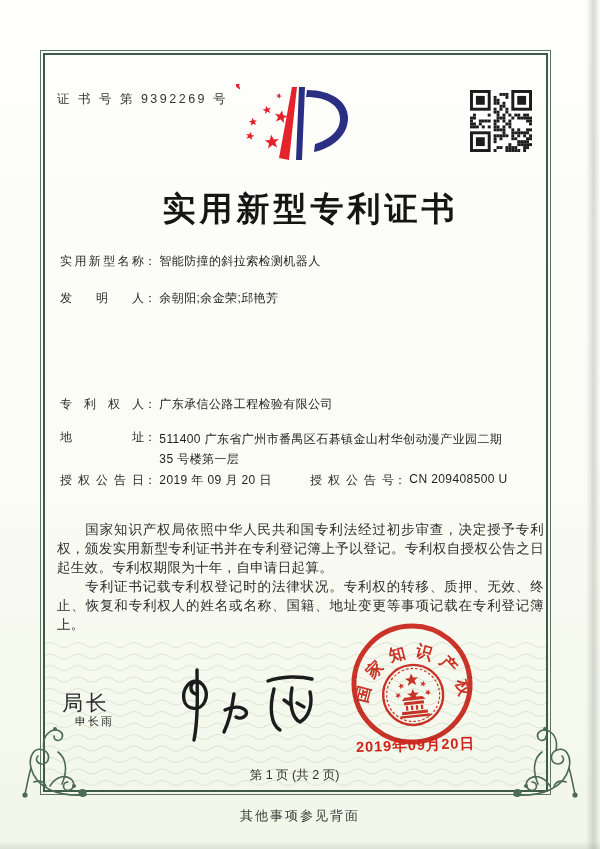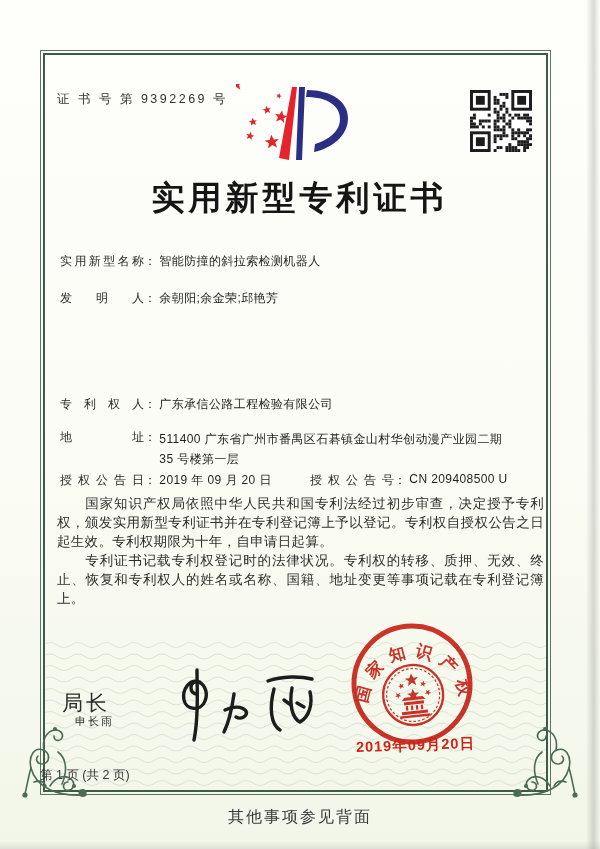--- a/index.html
+++ b/index.html
@@ -20,7 +20,7 @@
   .cert-no{position:absolute;left:57px;top:91px;font-size:12.5px;letter-spacing:2.5px;color:#333;}
   .logo{position:absolute;left:236px;top:84px;}
   .qr{position:absolute;left:470px;top:90px;}
-  .title{position:absolute;left:45px;top:176px;width:509px;margin:0;text-align:center;
+  .title{position:absolute;left:45px;top:176px;width:509px;margin:11px;text-align:center;
     font-size:33px;font-weight:bold;letter-spacing:4px;color:#151515;}
   .row{position:absolute;left:60px;font-size:12px;white-space:nowrap;}
   .lbl{display:inline-block;width:84px;text-align:justify;text-align-last:justify;vertical-align:top;color:#2a2a2a;}

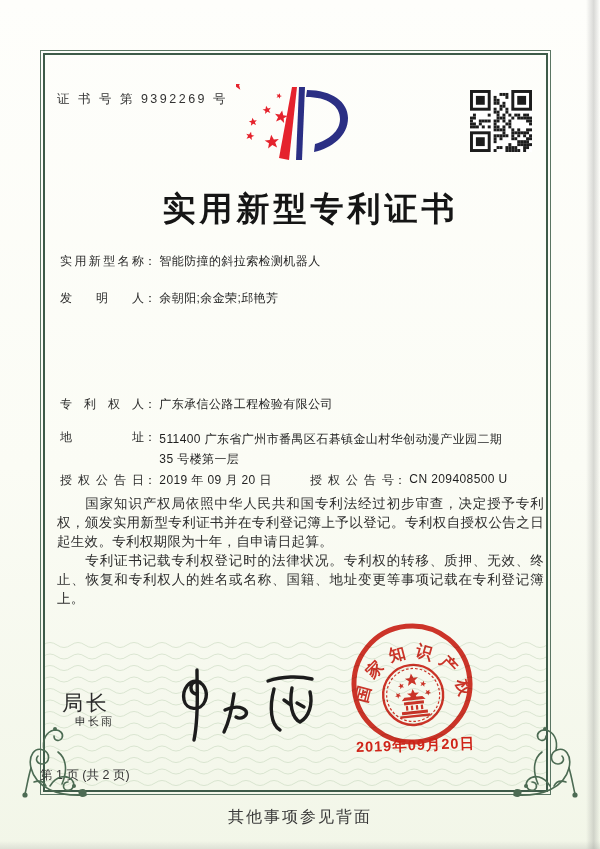--- a/index.html
+++ b/index.html
@@ -28,7 +28,7 @@
   .val{letter-spacing:.4px;color:#1f1f1f;vertical-align:top;}
   .val-wrap{display:inline-block;width:348px;white-space:normal;line-height:20px;}
   .grant-no{position:absolute;left:250px;top:0;}
-  .paras{position:absolute;left:57px;top:494px;width:487px;font-size:13.5px;line-height:19px;color:#2e2e2e;}
+  .paras{position:absolute;left:57px;top:520px;width:487px;font-size:13.5px;line-height:19px;color:#2e2e2e;}
   .paras p{margin:0;text-indent:2.1em;text-align:justify;letter-spacing:.3px;}
   .signer-title{position:absolute;left:62px;top:689px;font-size:21px;letter-spacing:3px;color:#2b2b2b;}
   .signer-name{position:absolute;left:75px;top:714px;font-size:11px;letter-spacing:2px;color:#2b2b2b;}

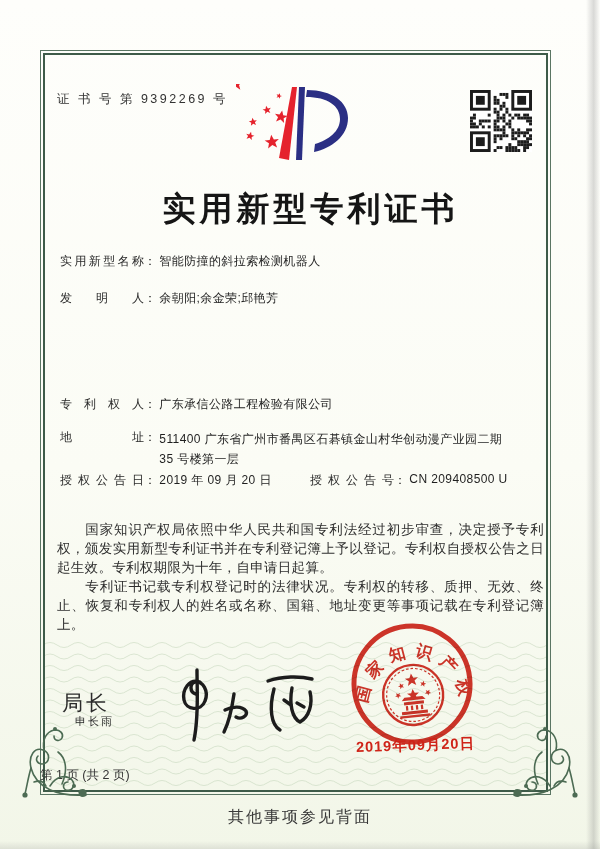--- a/index.html
+++ b/index.html
@@ -36,7 +36,7 @@
   .seal{position:absolute;left:349px;top:621px;transform:rotate(-6deg);mix-blend-mode:multiply;opacity:.92;}
   .seal-date{position:absolute;left:356px;top:736px;font-size:14.5px;letter-spacing:1px;color:#cf2318;
     transform:rotate(-2deg);font-weight:bold;white-space:nowrap;}
-  .page-info{position:absolute;left:40px;top:767px;width:509px;text-align:left;font-size:12.5px;color:#333;}
+  .page-info{position:absolute;left:40px;top:767px;width:509px;text-align:center;font-size:12.5px;color:#333;}
   .footer-note{position:absolute;left:0;top:807px;width:600px;text-align:center;font-size:16px;
     letter-spacing:2px;color:#3a3a3a;}
   .orn{position:absolute;pointer-events:none;}

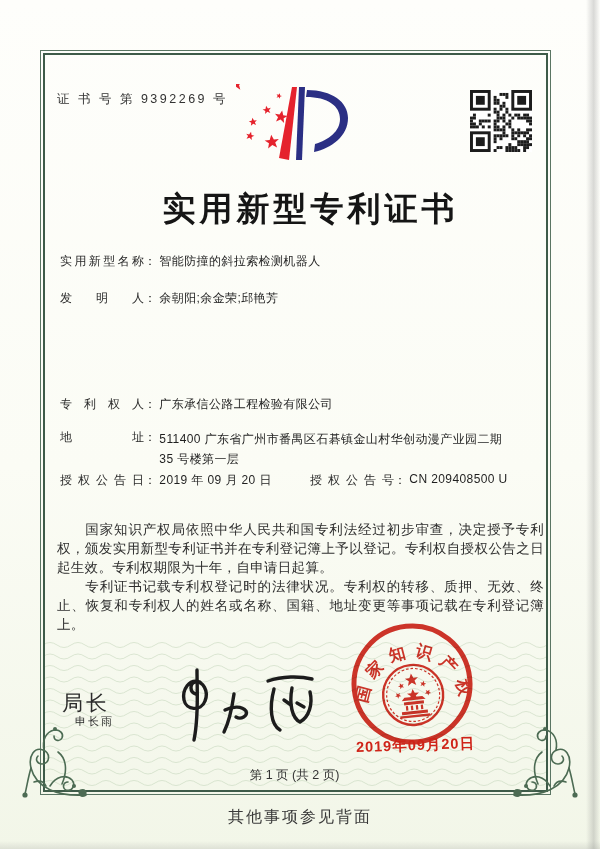--- a/index.html
+++ b/index.html
@@ -37,7 +37,7 @@
   .seal-date{position:absolute;left:356px;top:736px;font-size:14.5px;letter-spacing:1px;color:#cf2318;
     transform:rotate(-2deg);font-weight:bold;white-space:nowrap;}
   .page-info{position:absolute;left:40px;top:767px;width:509px;text-align:center;font-size:12.5px;color:#333;}
-  .footer-note{position:absolute;left:0;top:807px;width:600px;text-align:center;font-size:16px;
+  .footer-note{position:absolute;left:0;top:807px;width:600px;text-align:center;font-size:13px;
     letter-spacing:2px;color:#3a3a3a;}
   .orn{position:absolute;pointer-events:none;}
   .orn-bl{left:22px;top:724px;}

